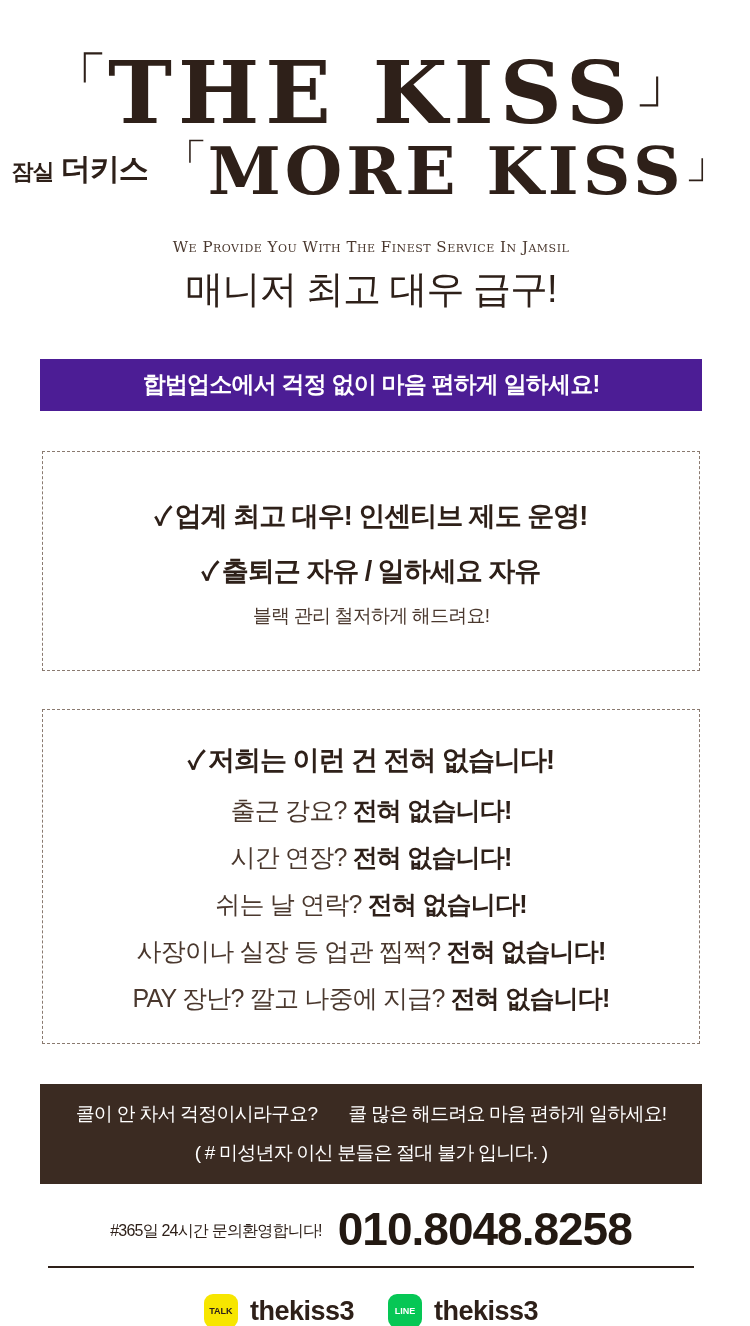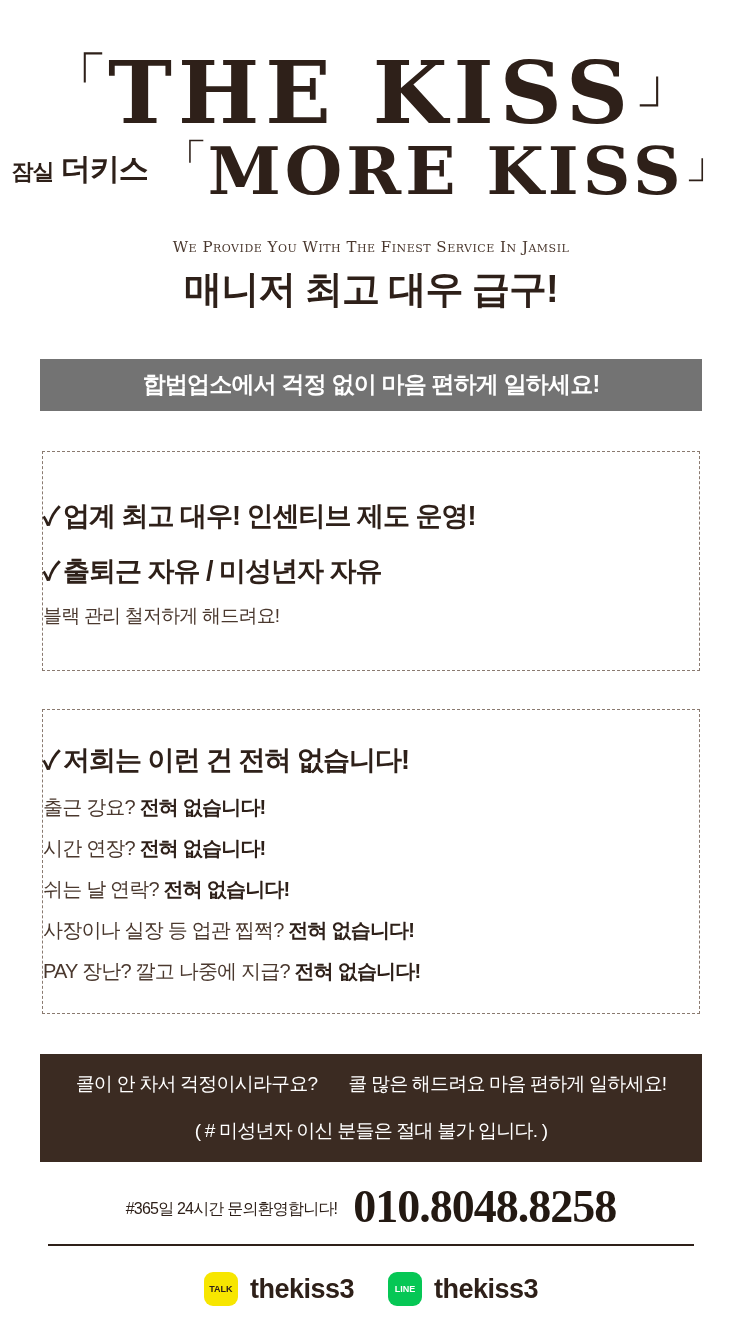--- a/index.html
+++ b/index.html
@@ -92,7 +92,7 @@
     margin-top: 8px;
     text-align: center;
     font-size: 38px;
-    font-weight: 700;
+    font-weight: 400;
     letter-spacing: -1px;
     color: #2e2019;
   }

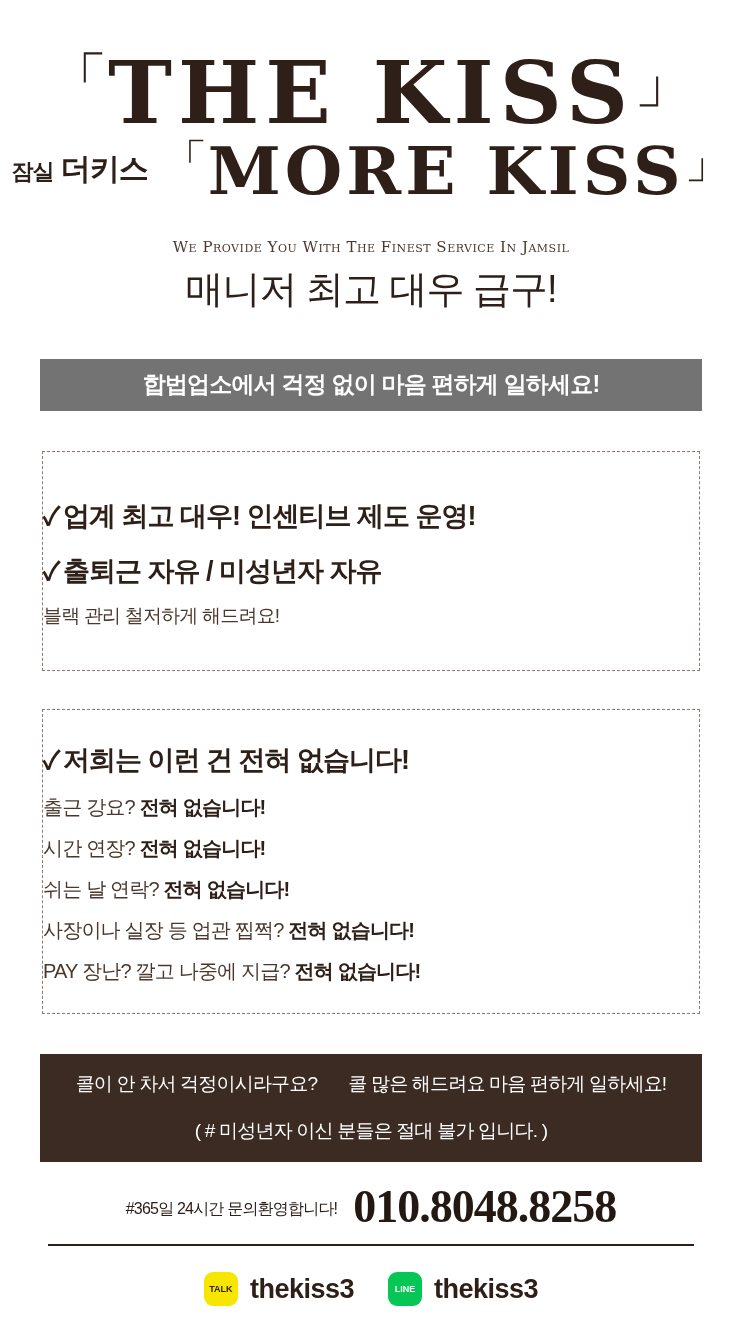--- a/index.html
+++ b/index.html
@@ -100,7 +100,7 @@
   
   .banner {
     margin: 44px 40px 0 40px;
-    background: #737373;
+    background: #4c1d95;
     color: #ffffff;
     height: 52px;
     display: flex;

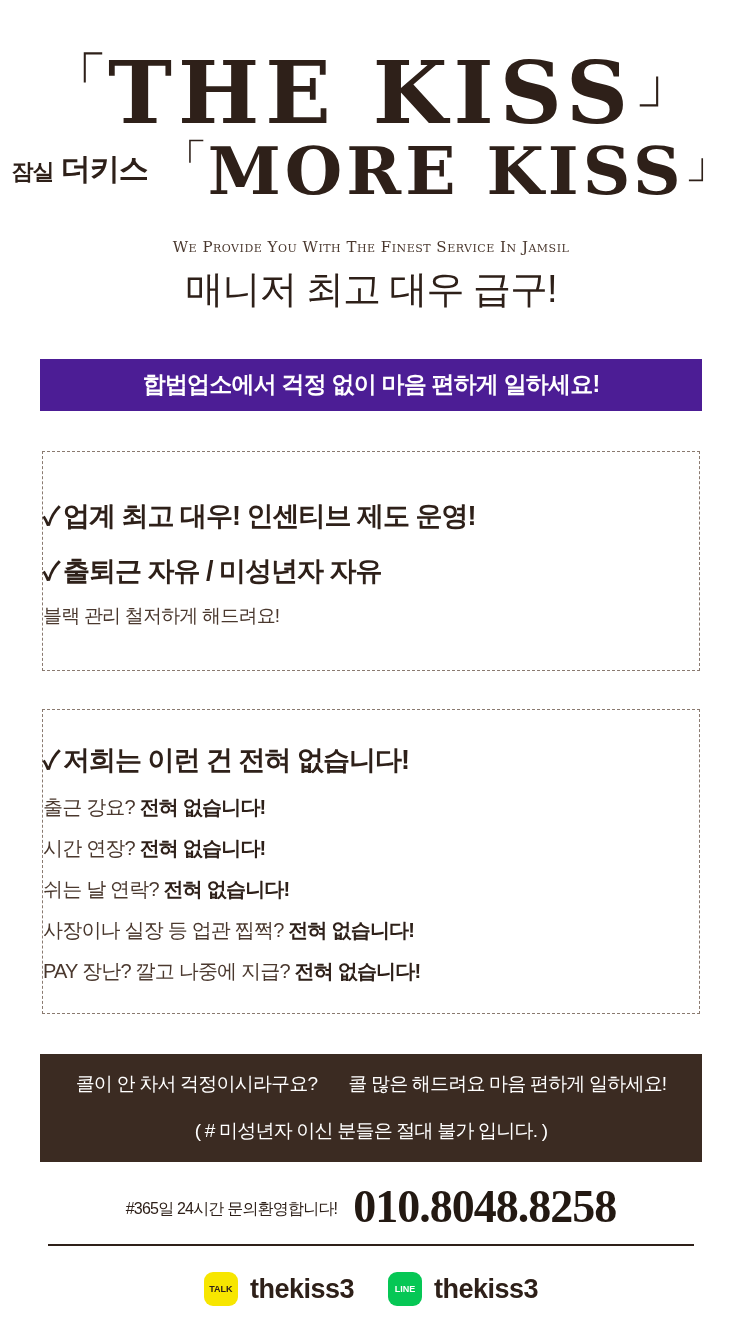--- a/index.html
+++ b/index.html
@@ -115,7 +115,7 @@
   .dashed-box {
     margin: 0 42px;
     border: 1px dashed #8a7a70;
-    text-align: left;
+    text-align: center;
     box-sizing: border-box;
   }
   .box1 {

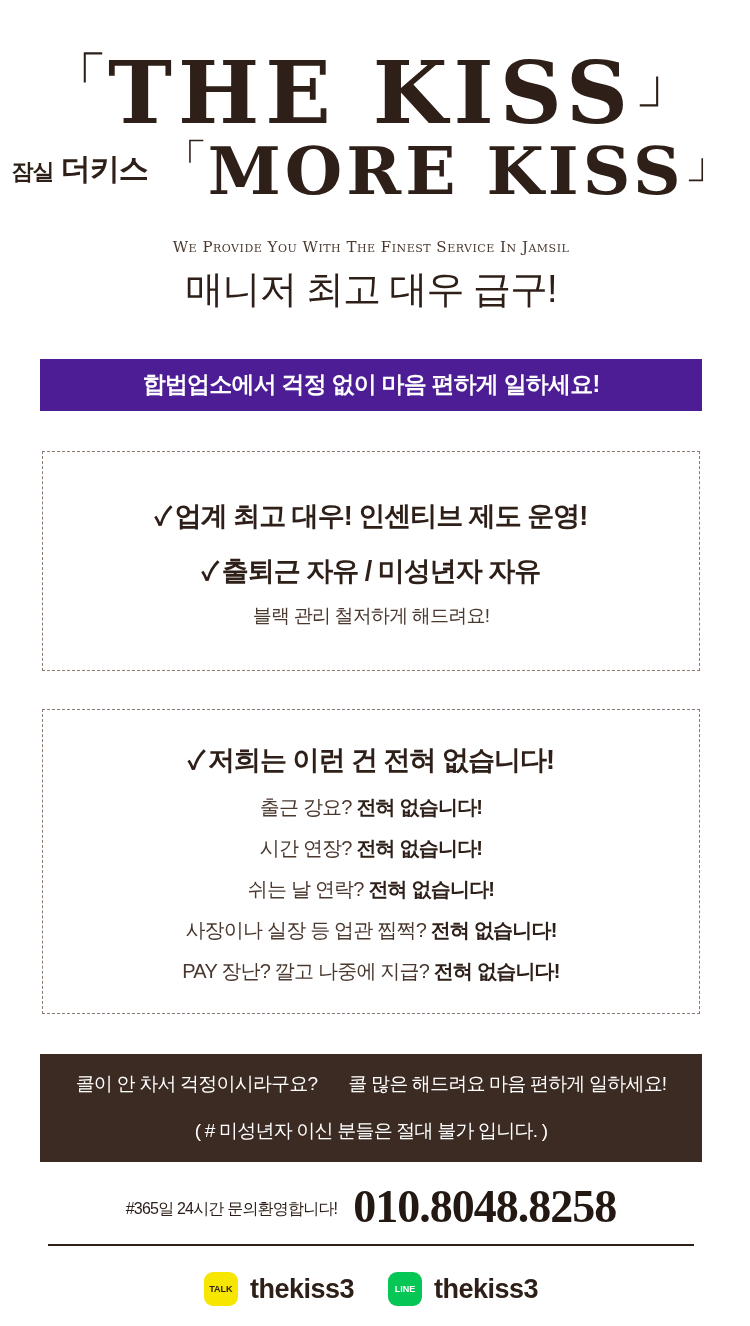--- a/index.html
+++ b/index.html
@@ -270,7 +270,7 @@
     </div>
     <div class="gap-18"></div>
     <div class="b-line-strong">
-      <span class="check">✓</span><span>출퇴근 자유 / 미성년자 자유</span>
+      <span class="check">✓</span><span>출퇴근 자유 / 일하세요 자유</span>
     </div>
     <div class="b-line-sub">블랙 관리 철저하게 해드려요!</div>
   </div>

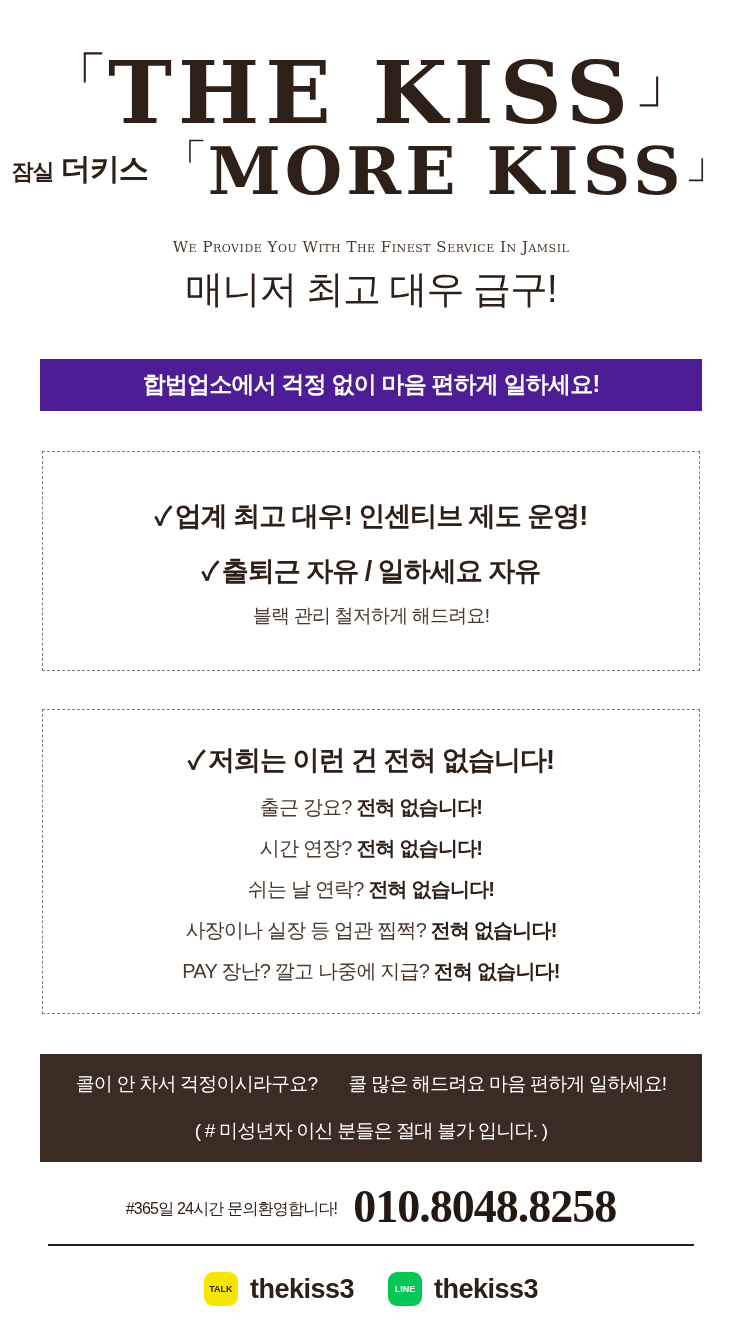--- a/index.html
+++ b/index.html
@@ -143,7 +143,7 @@
   .gap-18 { height: 18px; }
 
   .qline {
-    font-size: 20px;
+    font-size: 25px;
     color: #4a382e;
     letter-spacing: -0.8px;
     margin-top: 14px;

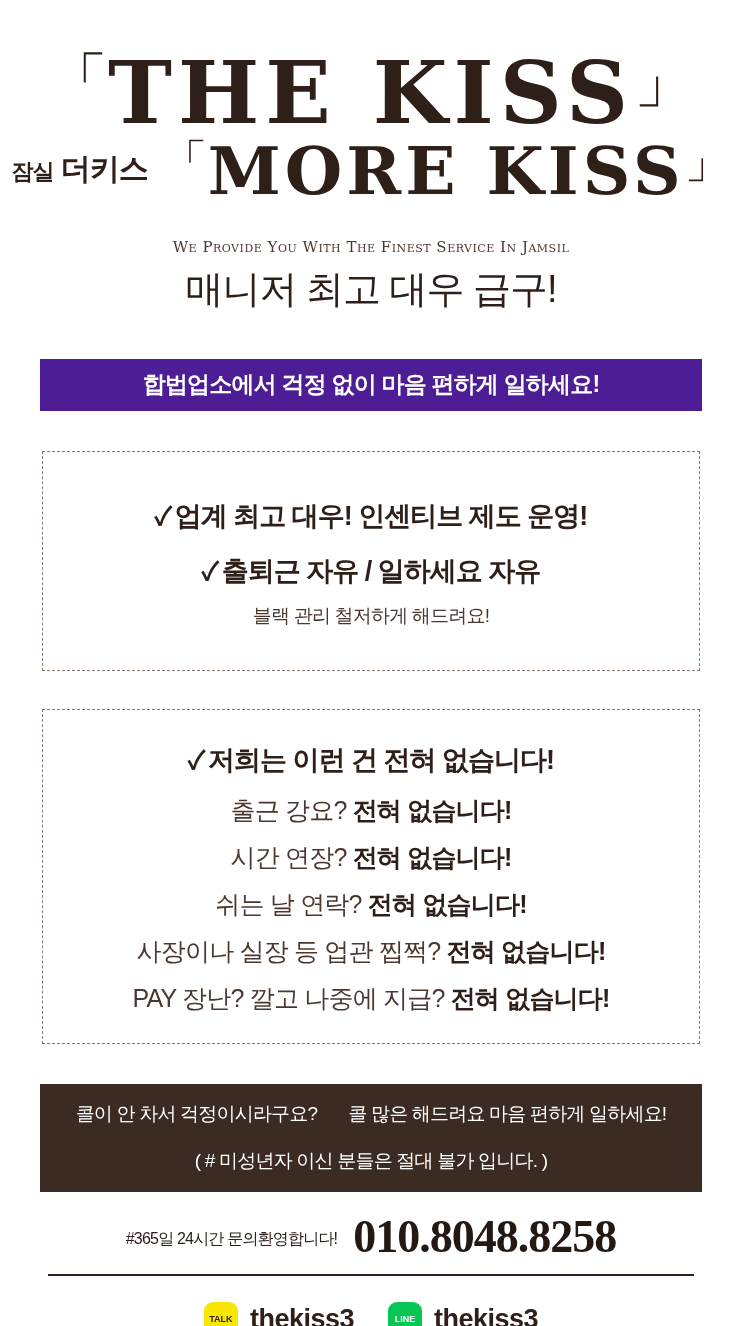--- a/index.html
+++ b/index.html
@@ -175,7 +175,7 @@
   .banner2 .l2 {
     font-size: 19px;
     letter-spacing: -0.8px;
-    margin-top: 20px;
+    margin-top: 12px;
   }
 
   

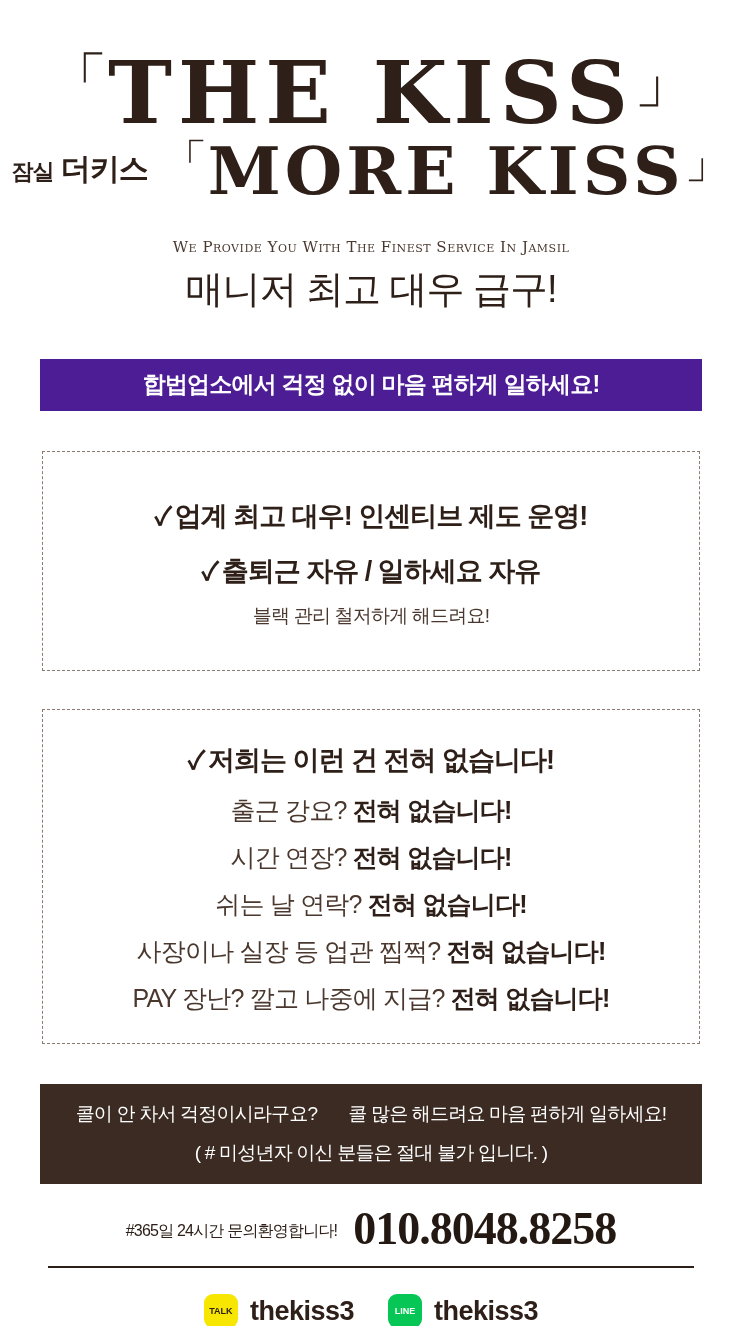--- a/index.html
+++ b/index.html
@@ -194,7 +194,7 @@
     padding-bottom: 10px;
   }
   .phone-num {
-    font-family: Liberation Serif, serif;
+    font-family: Liberation Sans, sans-serif;
     font-size: 46px;
     font-weight: 700;
     letter-spacing: -1px;

